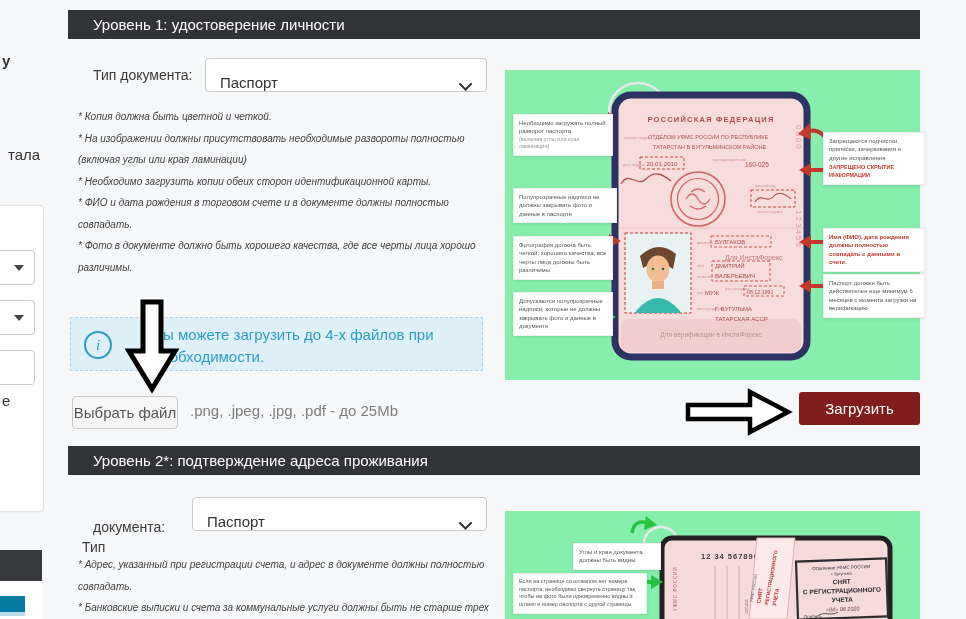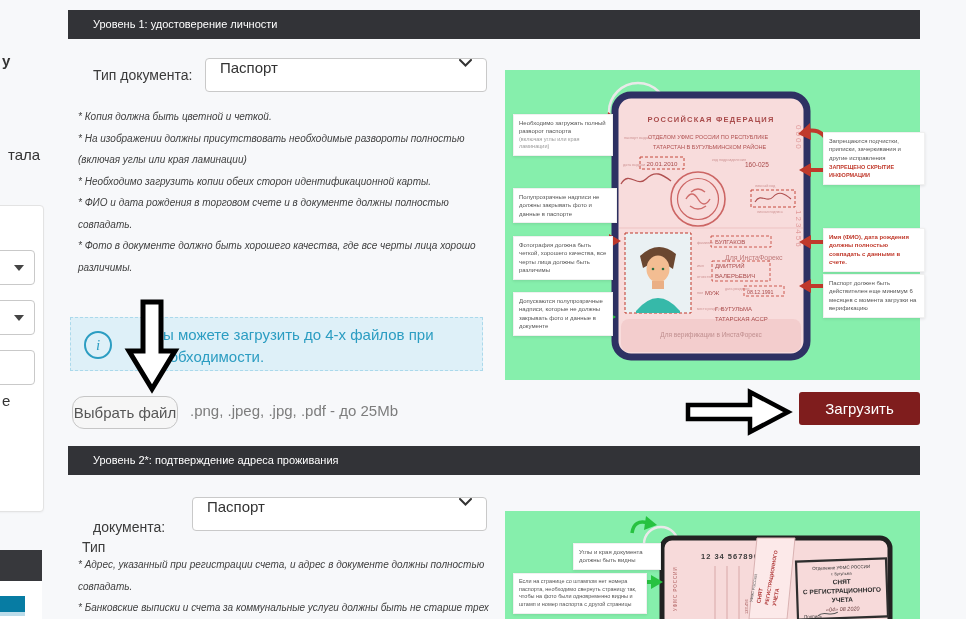--- a/index.html
+++ b/index.html
@@ -15,7 +15,7 @@
   .lr-teal{position:absolute;left:-20px;top:596px;width:45px;height:16px;background:#077ca3;}
   .lr-teal-light{position:absolute;left:-20px;top:612px;width:45px;height:4px;background:#bcdcea;}
   
-  .bar{position:absolute;left:68px;width:852px;height:29px;background:#323337;color:#fff;font-size:11px;line-height:29px;}
+  .bar{position:absolute;left:68px;width:852px;height:29px;background:#323337;color:#fff;font-size:15px;line-height:29px;}
   .bar span{padding-left:25px;}
   .lbl{position:absolute;font-size:14px;color:#3a3a3a;}
   .select{position:absolute;background:#fff;border:1px solid #c9c9c9;border-radius:4px;height:32px;font-size:15px;color:#333;display:flex;align-items:flex-start;padding:0 14px;box-sizing:content-box;}

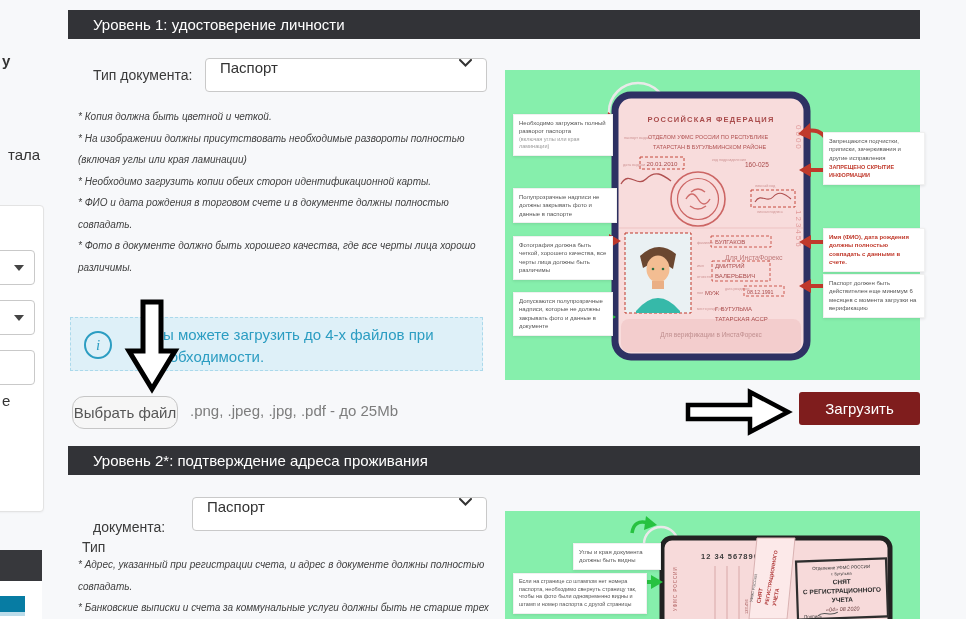--- a/index.html
+++ b/index.html
@@ -18,7 +18,7 @@
   .bar{position:absolute;left:68px;width:852px;height:29px;background:#323337;color:#fff;font-size:15px;line-height:29px;}
   .bar span{padding-left:25px;}
   .lbl{position:absolute;font-size:14px;color:#3a3a3a;}
-  .select{position:absolute;background:#fff;border:1px solid #c9c9c9;border-radius:4px;height:32px;font-size:15px;color:#333;display:flex;align-items:flex-start;padding:0 14px;box-sizing:content-box;}
+  .select{position:absolute;background:#fff;border:1px solid #c9c9c9;border-radius:4px;height:32px;font-size:15px;color:#333;display:flex;align-items:flex-end;padding:0 14px;box-sizing:content-box;}
   .select .val{flex:1;}
   .req{position:absolute;width:416px;font-size:10px;line-height:21.5px;color:#3f3f3f;white-space:pre-line;font-style:italic;}
   .infobox{position:absolute;left:70px;top:317px;width:411px;height:52px;background:#def0f8;border:1px dashed #abd9eb;}

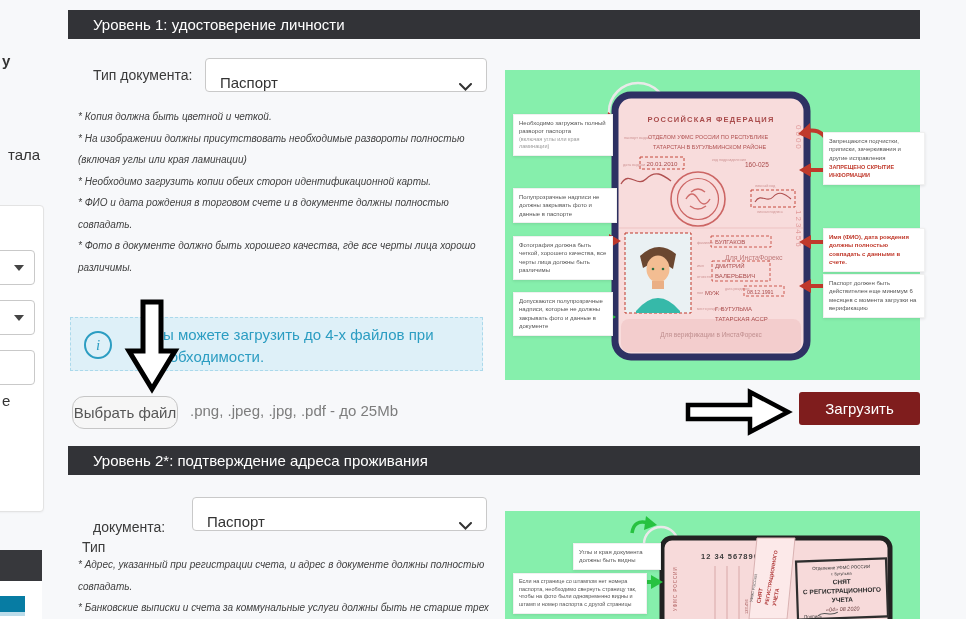--- a/index.html
+++ b/index.html
@@ -24,7 +24,7 @@
   .infobox{position:absolute;left:70px;top:317px;width:411px;height:52px;background:#def0f8;border:1px dashed #abd9eb;}
   .infobox .txt{position:absolute;left:82px;top:6px;width:330px;font-size:15px;line-height:22px;color:#2c9dc2;}
   .info-i{position:absolute;left:13px;top:13px;width:24px;height:24px;border:2px solid #2c9dc2;border-radius:50%;color:#2c9dc2;font-size:15px;line-height:24px;text-align:center;font-family:"Liberation Serif",serif;font-style:italic;}
-  .btn-file{position:absolute;left:72px;top:396px;width:104px;height:31px;background:#f6f6f6;border:1px solid #c6c6c6;border-radius:12px;font-size:15px;color:#565656;display:flex;align-items:center;justify-content:center;cursor:pointer;}
+  .btn-file{position:absolute;left:72px;top:396px;width:104px;height:31px;background:#f6f6f6;border:1px solid #c6c6c6;border-radius:4px;font-size:15px;color:#565656;display:flex;align-items:center;justify-content:center;cursor:pointer;}
   .hint{position:absolute;left:190px;top:402px;font-size:15px;color:#7d7d7d;}
   .btn-upload{position:absolute;left:799px;top:392px;width:121px;height:33px;background:#7f1d1d;border-radius:3px;color:#fff;font-size:15px;display:flex;align-items:center;justify-content:center;cursor:pointer;}
   .panel{position:absolute;left:505px;width:415px;background:#86efac;}

